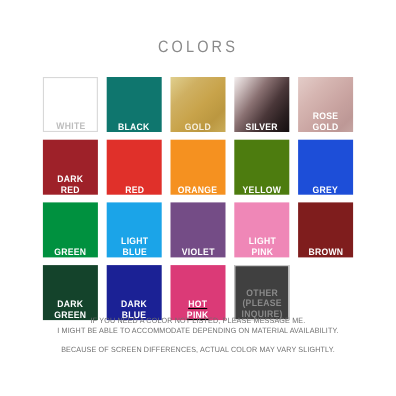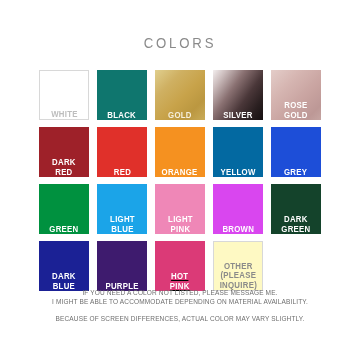--- a/index.html
+++ b/index.html
@@ -122,7 +122,7 @@
       <div class="swatch" style="background: rgb(245, 145, 32);">
         <span class="swatch-label" style="color: rgb(255, 255, 255);">ORANGE</span>
       </div>
-      <div class="swatch" style="background: #0369a1;">
+      <div class="swatch" style="background: #4d7c0f;">
         <span class="swatch-label" style="color: rgb(255, 255, 255);">YELLOW</span>
       </div>
       <div class="swatch" style="background: #1d4ed8;">

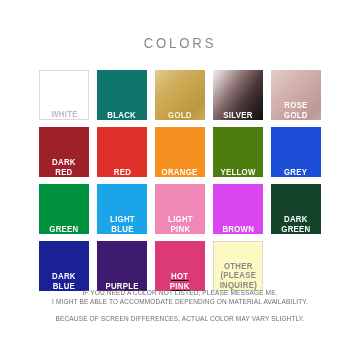--- a/index.html
+++ b/index.html
@@ -135,6 +135,9 @@
         <span class="swatch-label" style="color: rgb(255, 255, 255);">LIGHT
 BLUE</span>
       </div>
+      <div class="swatch" style="background: rgb(116, 76, 134);">
+        <span class="swatch-label" style="color: rgb(255, 255, 255);">VIOLET</span>
+      </div>
       <div class="swatch" style="background: rgb(239, 135, 183);">
         <span class="swatch-label" style="color: rgb(255, 255, 255);">LIGHT
 PINK</span>

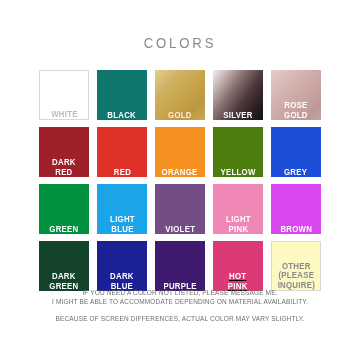--- a/index.html
+++ b/index.html
@@ -142,7 +142,7 @@
         <span class="swatch-label" style="color: rgb(255, 255, 255);">LIGHT
 PINK</span>
       </div>
-      <div class="swatch" style="background: #d946ef;">
+      <div class="swatch" style="background: #7f1d1d;">
         <span class="swatch-label" style="color: rgb(255, 255, 255);">BROWN</span>
       </div>
       <div class="swatch" style="background: rgb(20, 67, 43);">

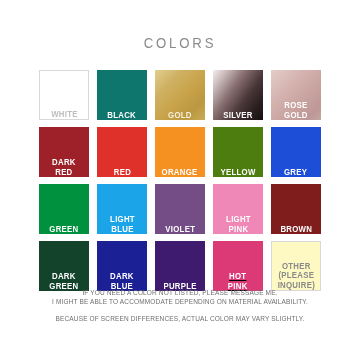--- a/index.html
+++ b/index.html
@@ -160,7 +160,7 @@
         <span class="swatch-label" style="color: rgb(255, 255, 255);">HOT
 PINK</span>
       </div>
-      <div class="swatch bordered" style="background: #fef9c3;">
+      <div class="swatch bordered" style="background: #404040;">
         <span class="swatch-label" style="color: rgb(138, 138, 138);">OTHER
 (PLEASE
 INQUIRE)</span>

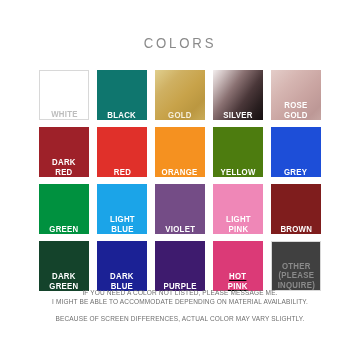--- a/index.html
+++ b/index.html
@@ -153,9 +153,6 @@
         <span class="swatch-label" style="color: rgb(255, 255, 255);">DARK
 BLUE</span>
       </div>
-      <div class="swatch" style="background: rgb(62, 27, 110);">
-        <span class="swatch-label" style="color: rgb(255, 255, 255);">PURPLE</span>
-      </div>
       <div class="swatch" style="background: rgb(219, 58, 119); text-decoration: underline;">
         <span class="swatch-label" style="color: rgb(255, 255, 255);">HOT
 PINK</span>

